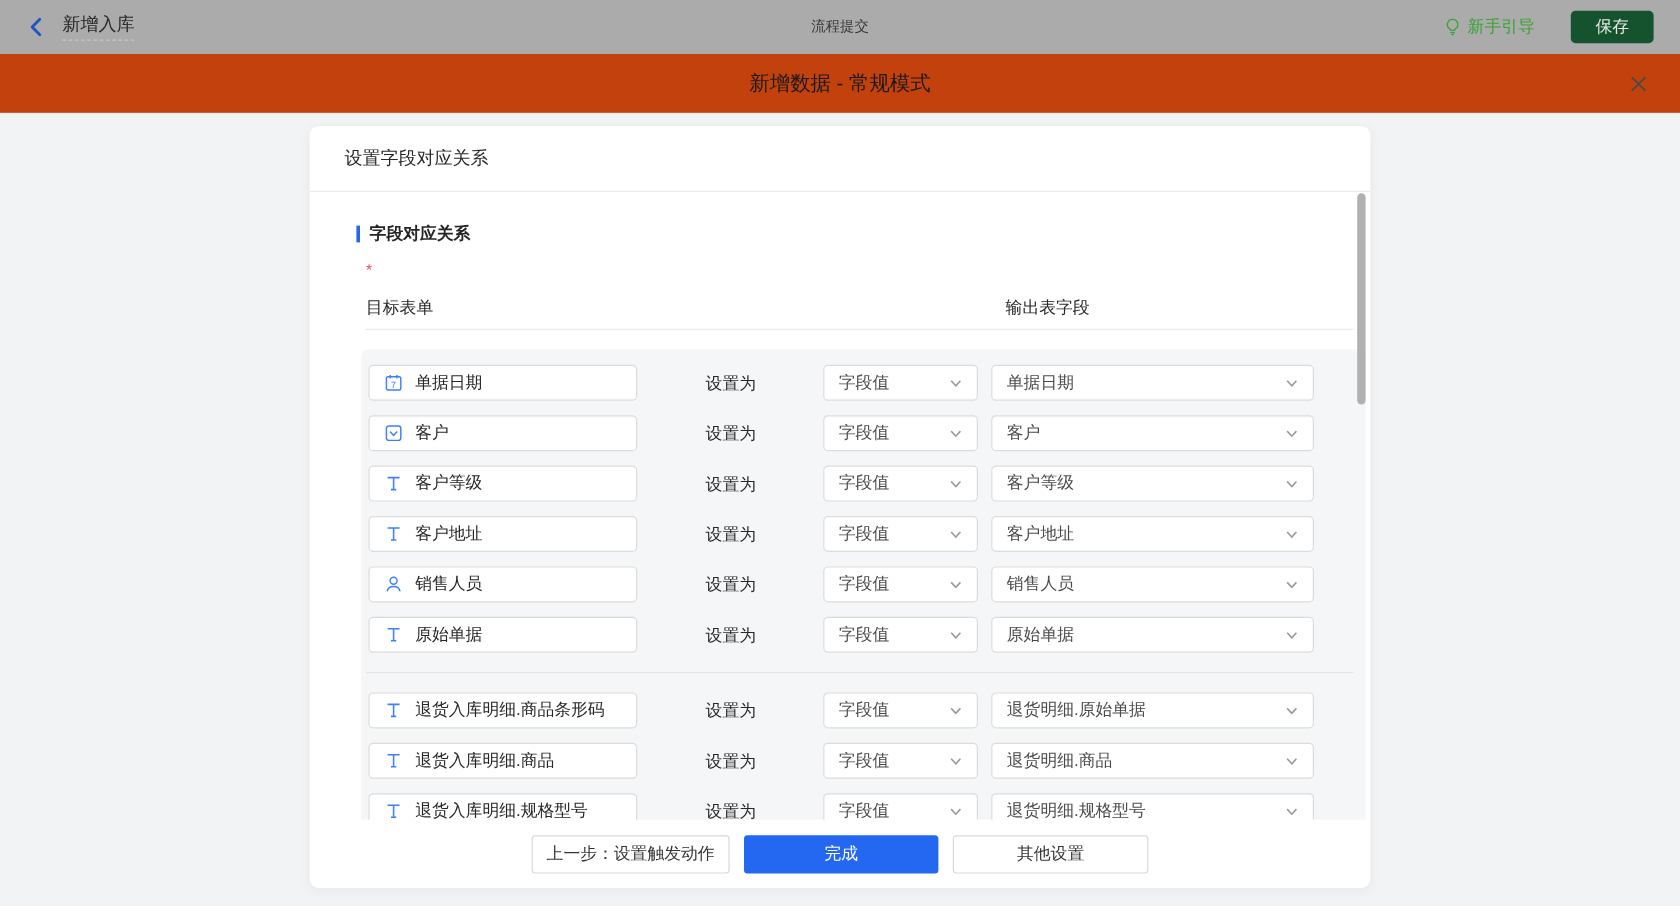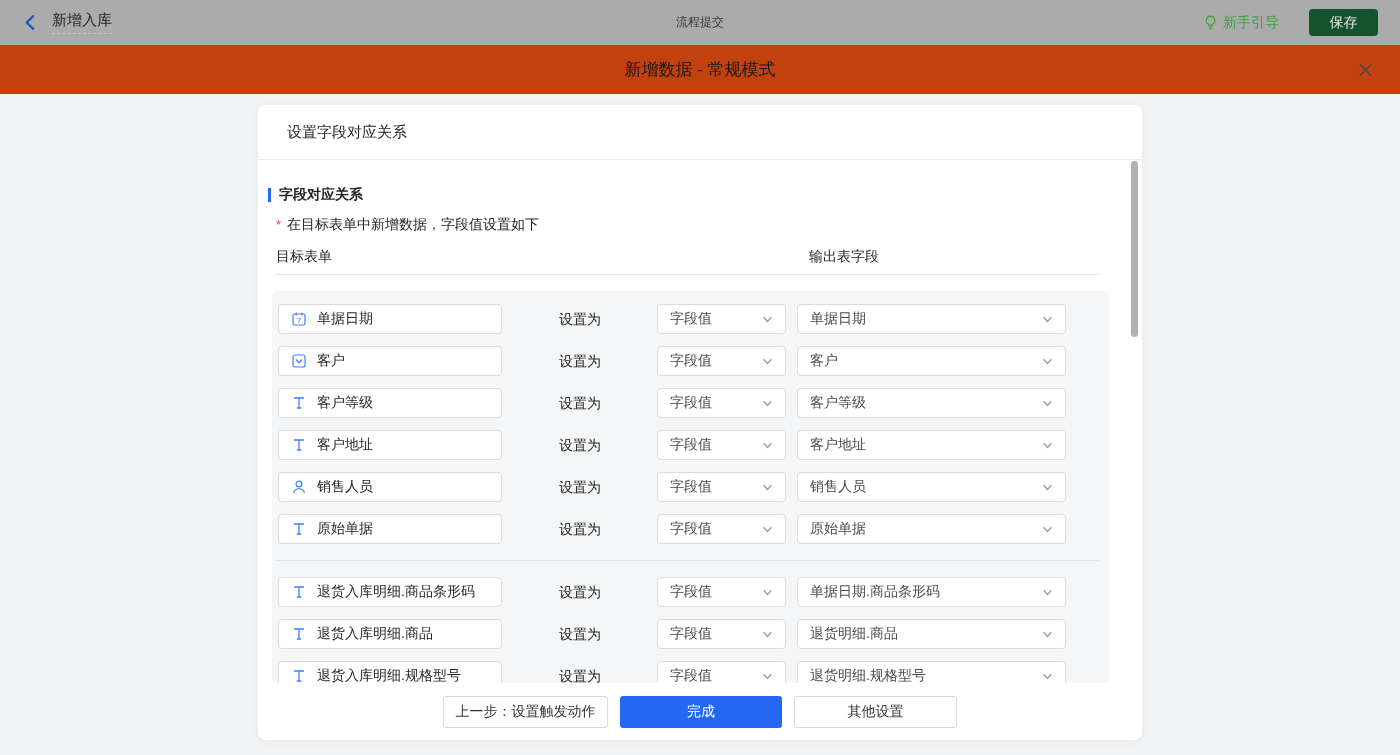--- a/index.html
+++ b/index.html
@@ -25,7 +25,7 @@
   .modal-body { position:relative; height:659px; background:#f2f3f5; }
   .card { position:absolute; left:258px; top:10px; width:884px; height:635px; background:#fff; border-radius:8px; box-shadow:0 2px 10px rgba(0,0,0,0.05); overflow:hidden; }
   .card-header { height:55px; display:flex; align-items:center; padding-left:29px; font-size:15px; color:#262626; border-bottom:1px solid #ebebeb; }
-  .card-body { position:relative; padding-left:18px; }
+  .card-body { position:relative; padding-left:47px; }
 
   .section-title { margin-top:26px; margin-left:-8px; display:flex; align-items:center; font-size:14px; font-weight:bold; color:#262626; }
   .accent-bar { width:3px; height:14px; background:#2468f2; margin-right:8px; }

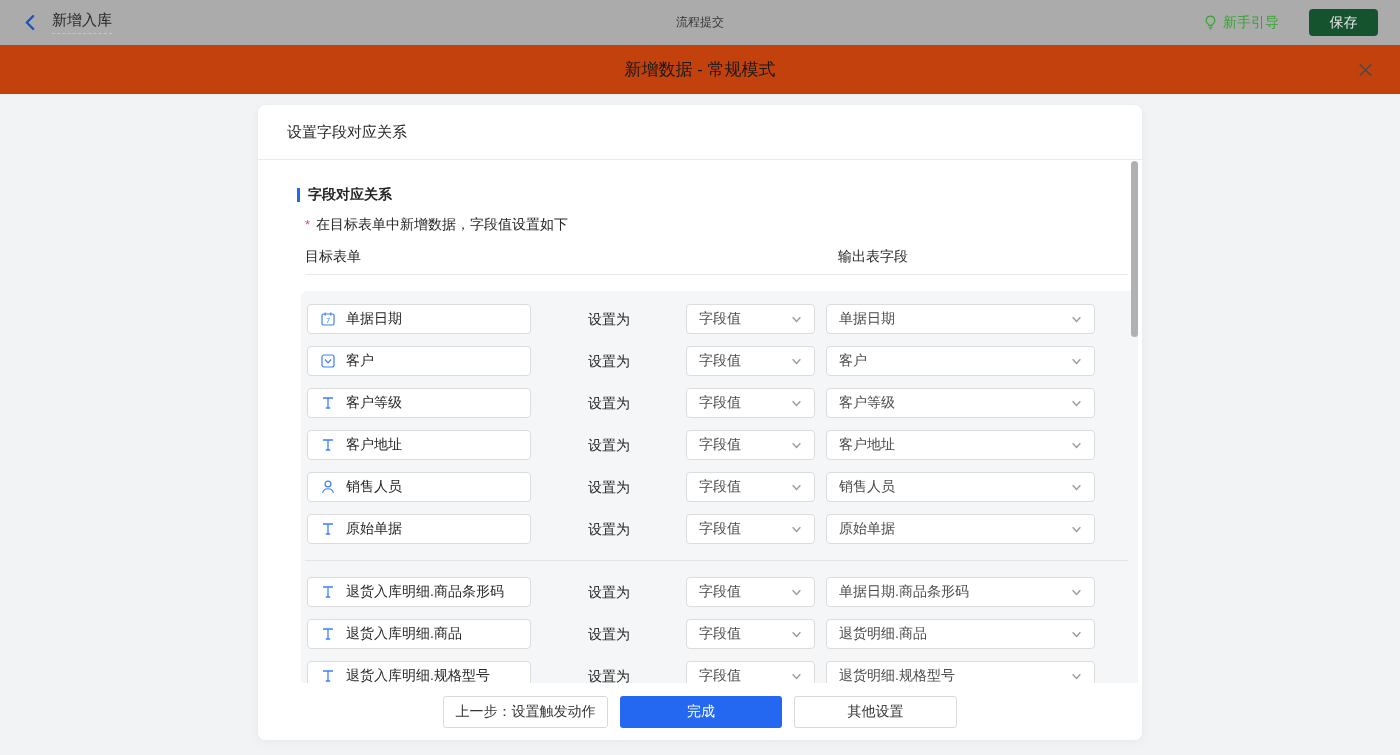--- a/index.html
+++ b/index.html
@@ -107,7 +107,6 @@
 
       <div class="note">
         <span class="req-mark">*</span>
-        <span>在目标表单中新增数据，字段值设置如下</span>
       </div>
 
       <div class="col-headers">

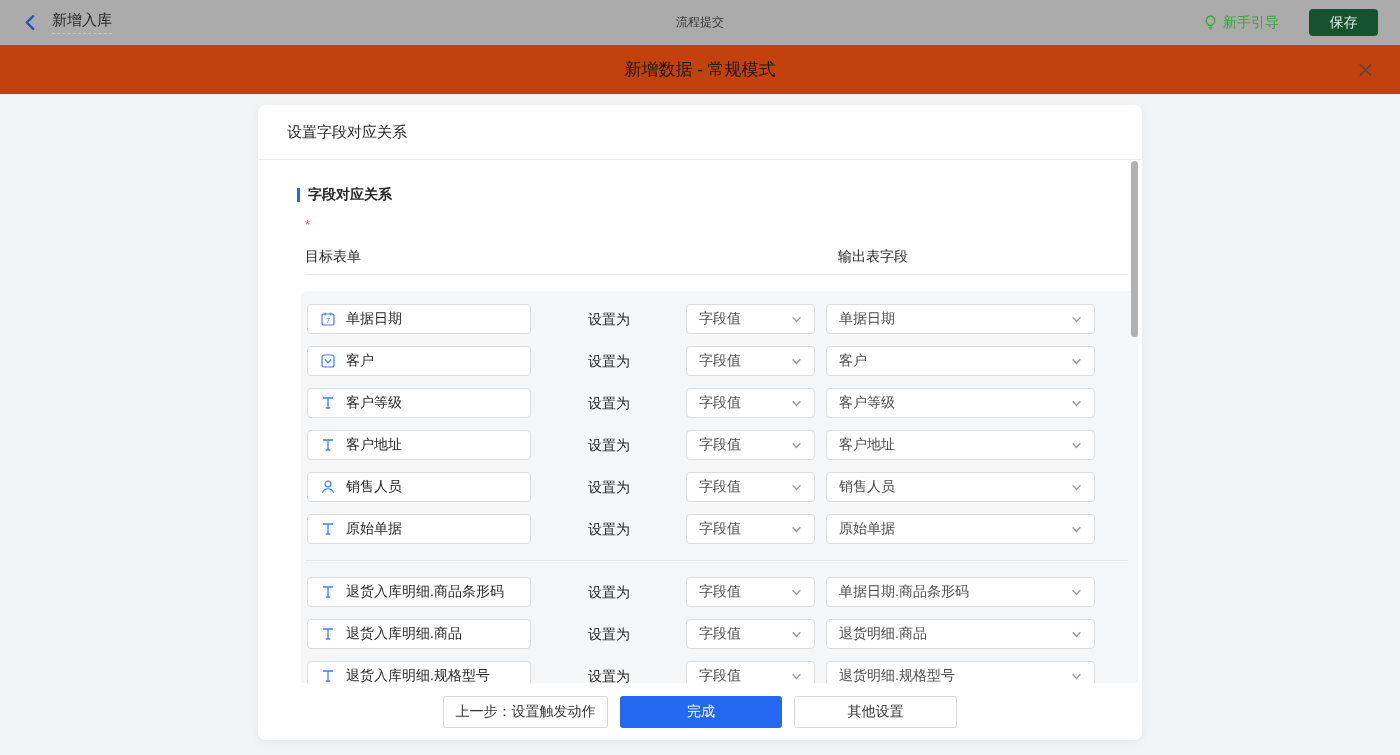--- a/index.html
+++ b/index.html
@@ -271,7 +271,7 @@
               </svg>
           </div>
           <div class="dd dd2">
-            <span>单据日期.商品条形码</span>
+            <span>退货明细.原始单据</span>
             <svg class="icon-svg" width="11" height="11" viewBox="0 0 10 10">
                 <path d="M1.5 3 L5 6.8 L8.5 3" stroke="#999" stroke-width="1.2" fill="none"></path>
               </svg>

